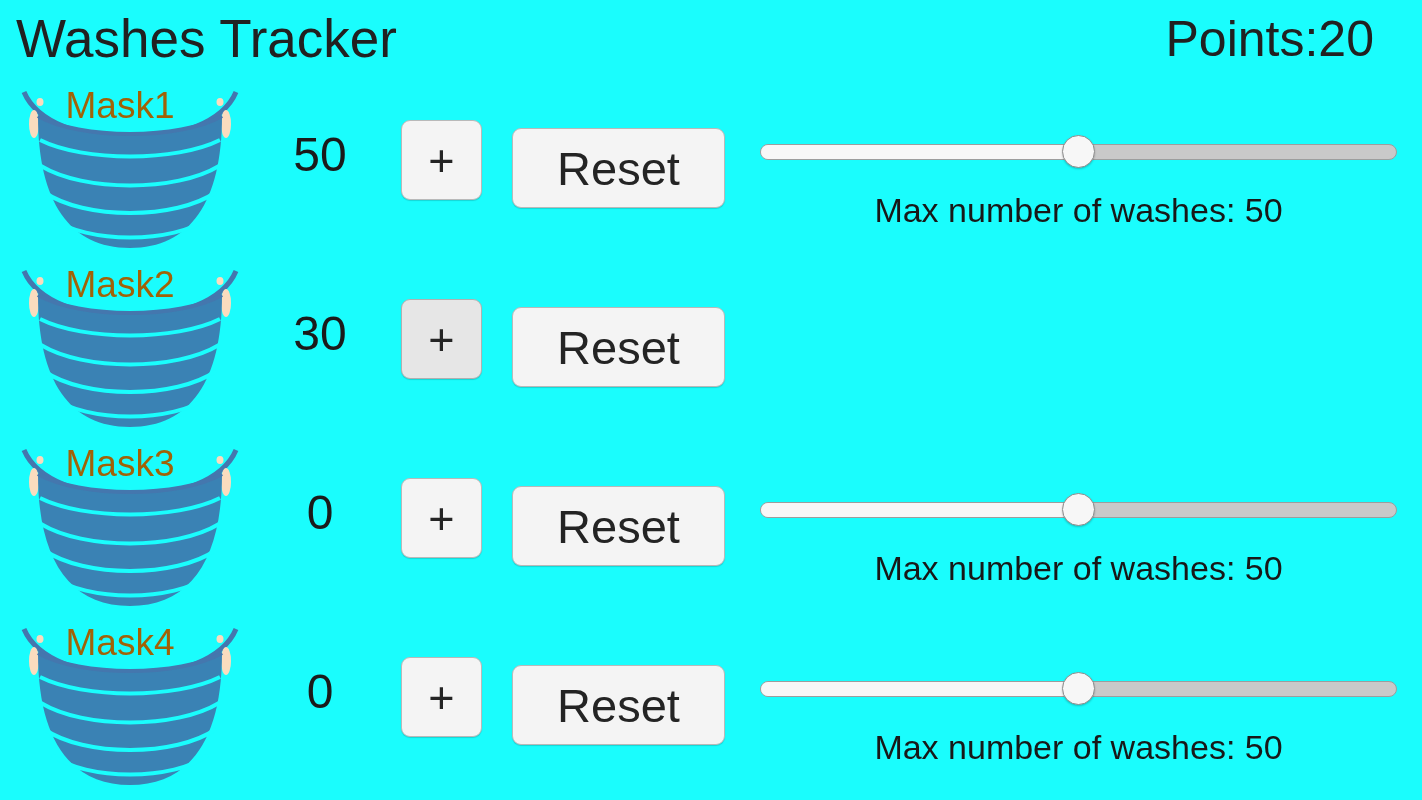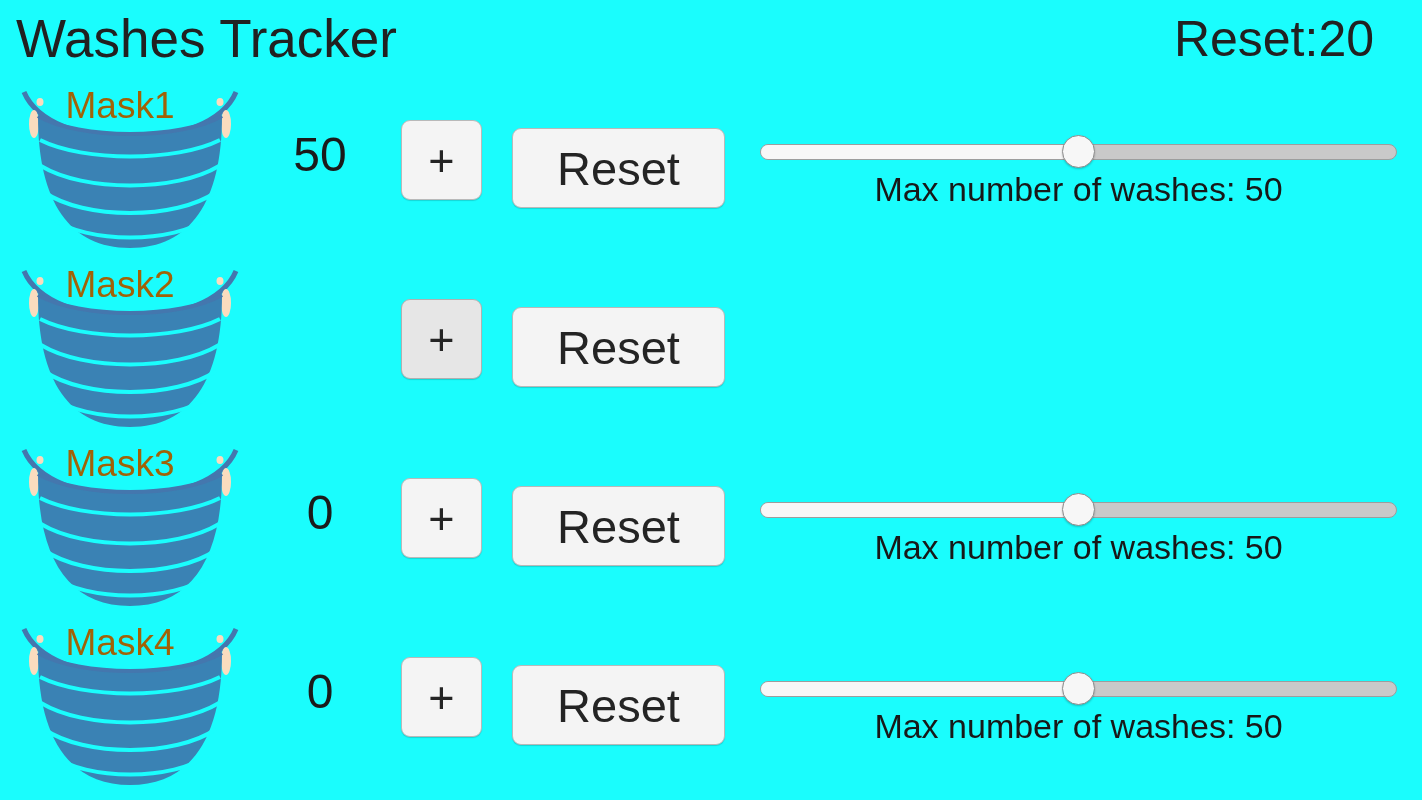--- a/index.html
+++ b/index.html
@@ -199,7 +199,7 @@
 
 <div id="app-header">
   <div id="app-title">Washes Tracker</div>
-  <div id="points-display">Reset:20</div>
+  <div id="points-display">Points:20</div>
 </div>
 
 <div class="mask-row r0">

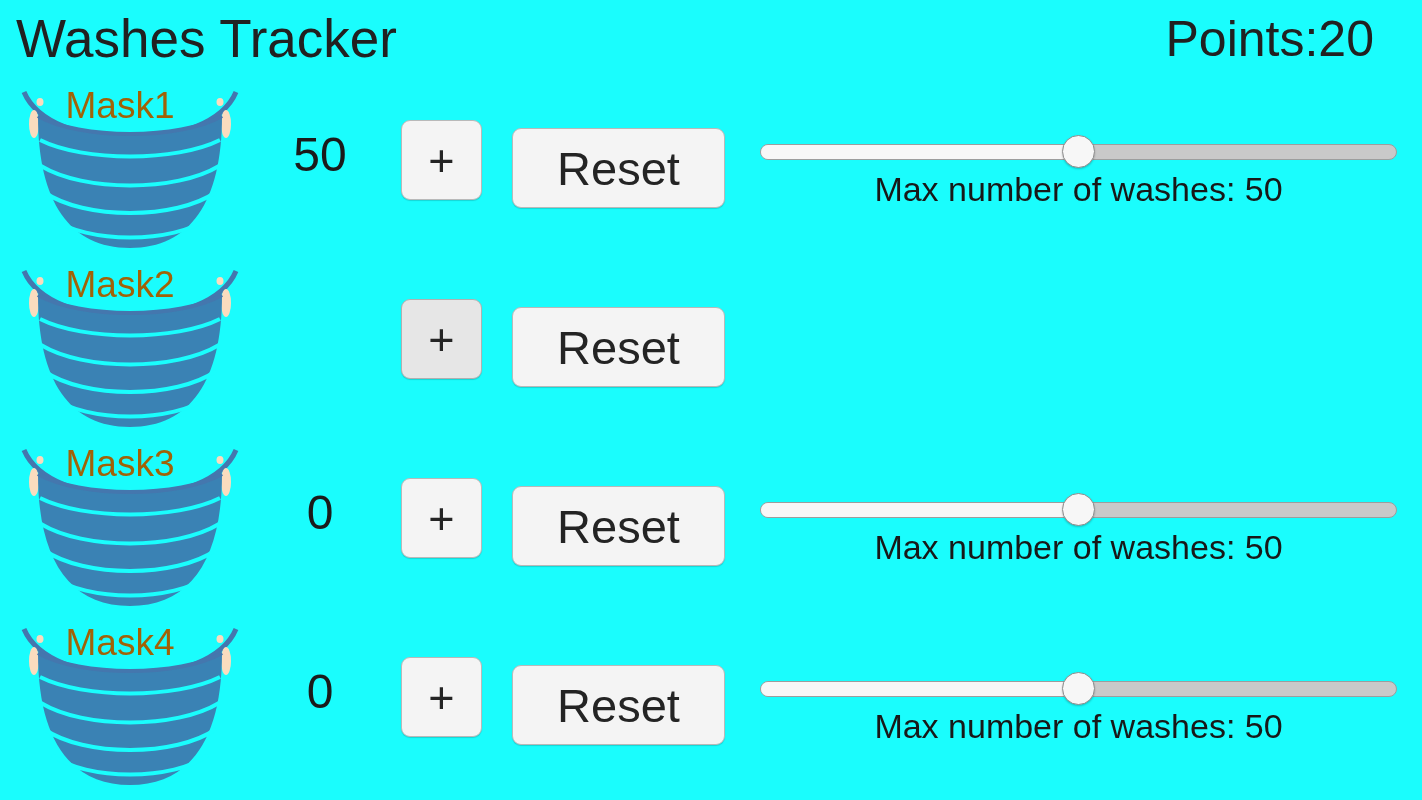--- a/index.html
+++ b/index.html
@@ -185,7 +185,7 @@
   .slider-caption {
     position: absolute;
     left: 0;
-    top: 88px;
+    top: 109px;
     width: 637px;
     text-align: center;
     font-size: 34px;

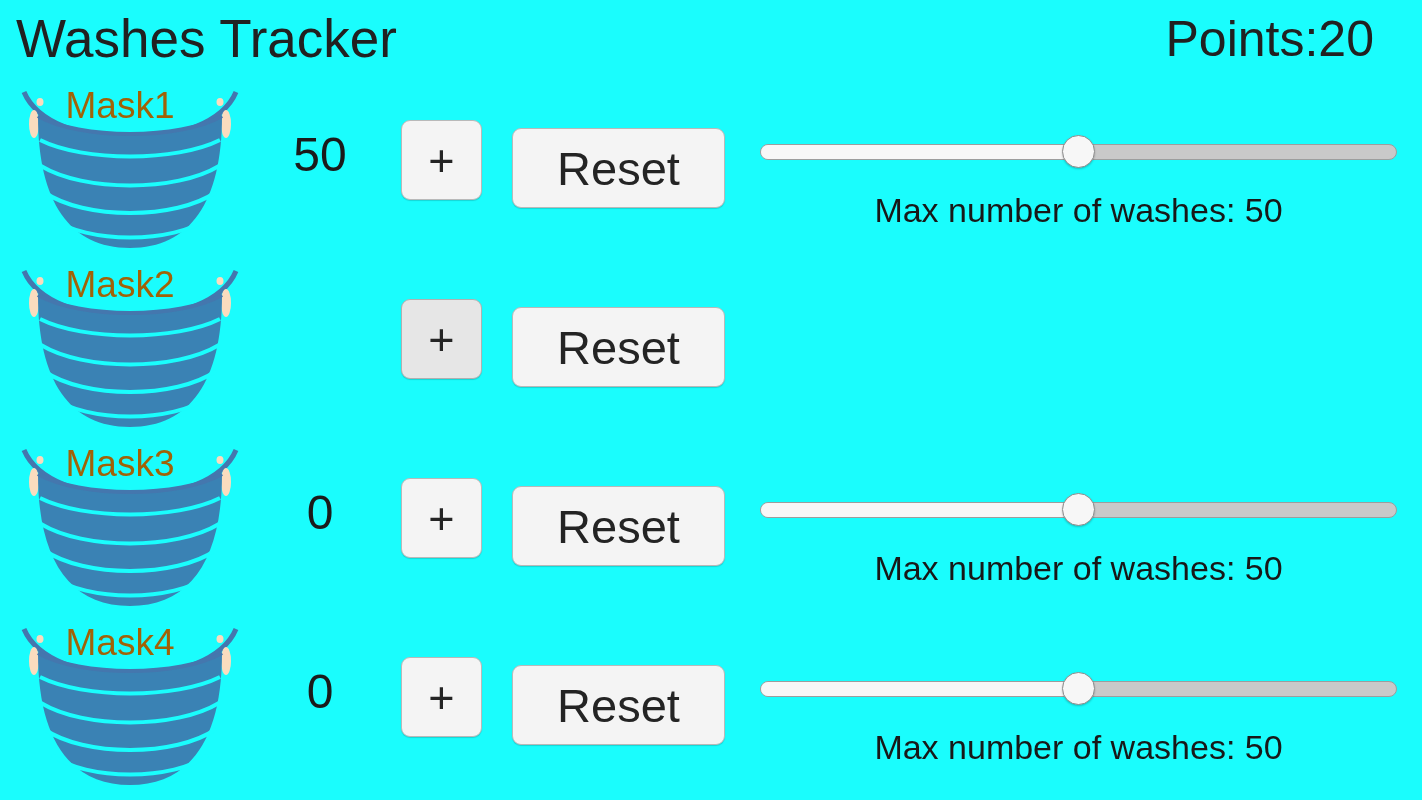--- a/index.html
+++ b/index.html
@@ -253,6 +253,7 @@
   </div>
   <div class="mask-label">Mask2</div>
 
+  <div class="wash-count">30</div>
 
   <button class="btn btn-increment pressed">+</button>
   <button class="btn btn-reset">Reset</button>

